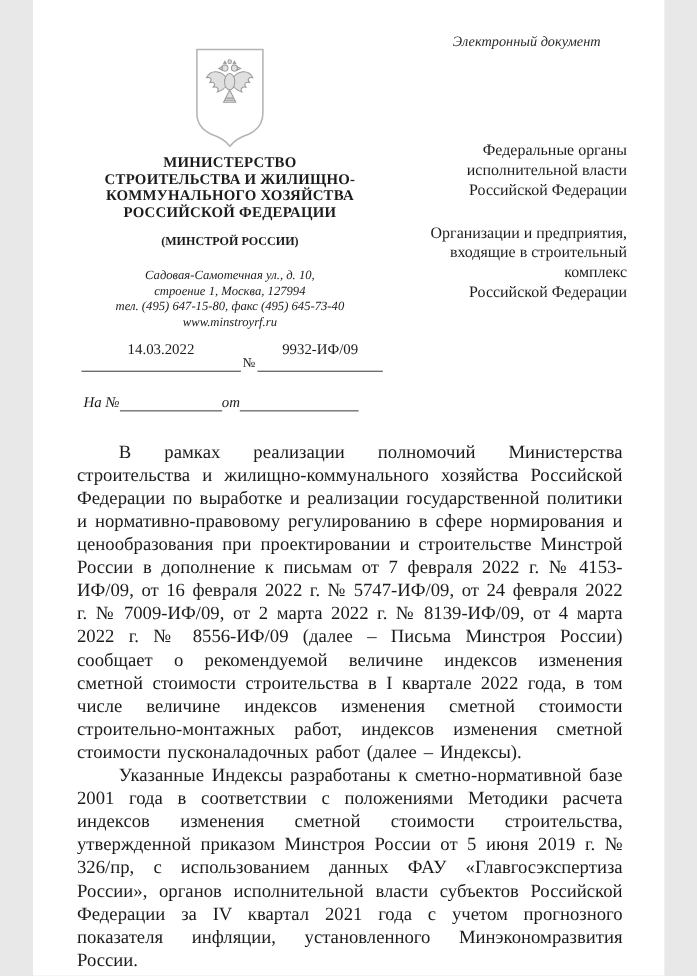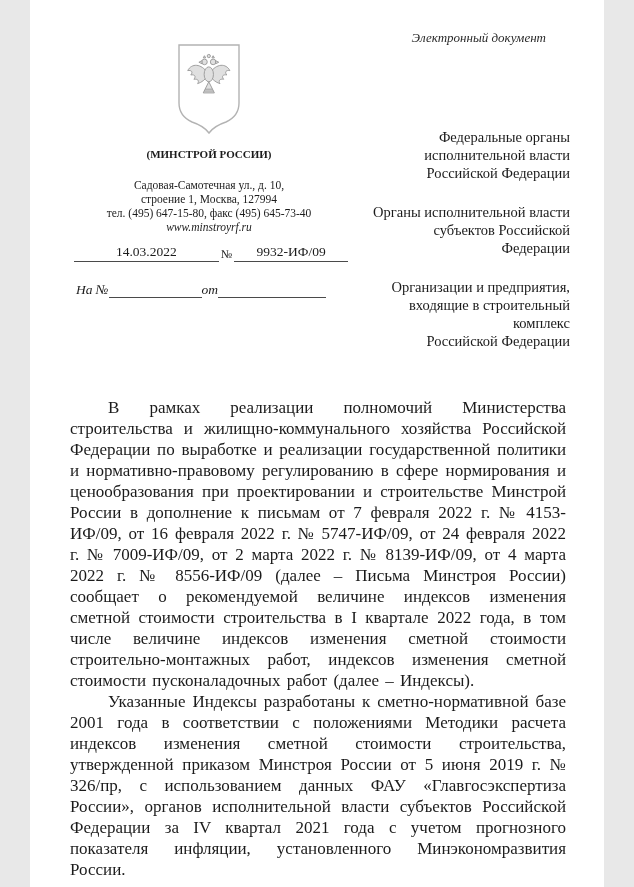--- a/index.html
+++ b/index.html
@@ -87,6 +87,10 @@
           </g>
       </svg>
 
+      <div class="ministry-name">МИНИСТЕРСТВО
+СТРОИТЕЛЬСТВА И ЖИЛИЩНО-
+КОММУНАЛЬНОГО ХОЗЯЙСТВА
+РОССИЙСКОЙ ФЕДЕРАЦИИ</div>
       <div class="short-name">(МИНСТРОЙ РОССИИ)</div>
       <div class="addr">Садовая-Самотечная ул., д. 10,
 строение 1, Москва, 127994

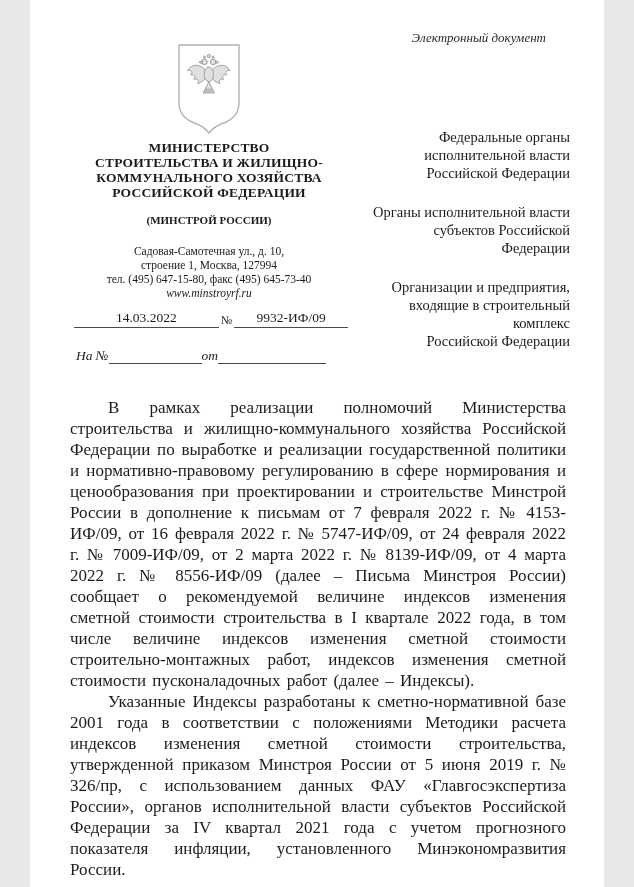--- a/index.html
+++ b/index.html
@@ -115,8 +115,6 @@
       <div class="addressee">Федеральные органы
 исполнительной власти
 Российской Федерации</div>
-      <div class="addressee">Органы исполнительной власти
-субъектов Российской Федерации</div>
       <div class="addressee">Организации и предприятия,
 входящие в строительный комплекс
 Российской Федерации</div>

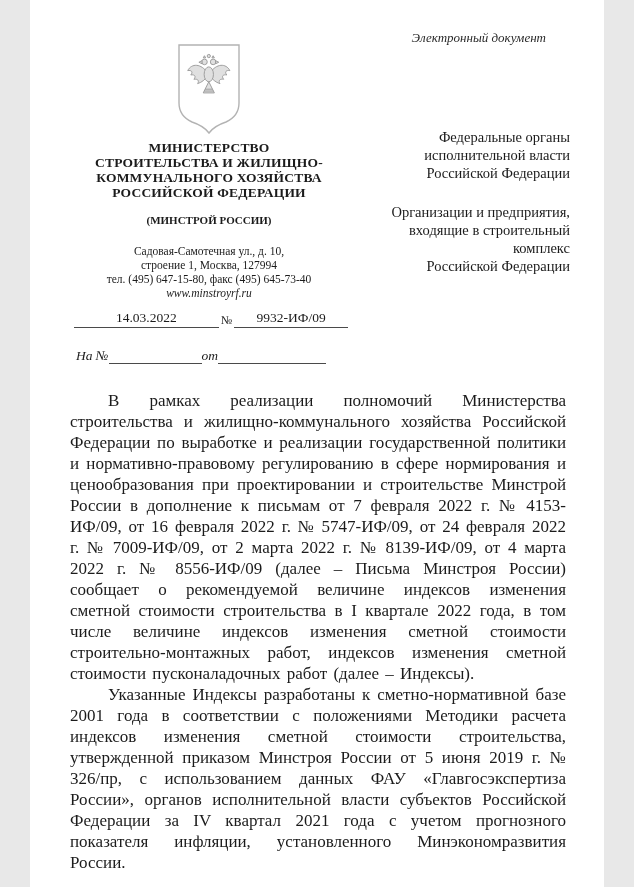--- a/index.html
+++ b/index.html
@@ -26,7 +26,7 @@
   .ministry-name { font-weight:bold; font-size:13.5px; line-height:15px; letter-spacing:.2px; white-space:pre-line; }
   .short-name { font-weight:bold; font-size:11px; margin-top:14px; }
   .minister { font-weight:bold; font-size:13.5px; margin-top:17px; letter-spacing:.5px; }
-  .addr { font-size:11.5px; line-height:14px; margin-top:18px; white-space:pre-line; }
+  .addr { font-style:italic; font-size:11.5px; line-height:14px; margin-top:18px; white-space:pre-line; }
   .site { font-style:italic; font-size:11.5px; line-height:14px; }
   .numrow { display:flex; align-items:flex-end; margin:10px 0 0 4px; font-size:13.5px; }
   .numrow .cell { border-bottom:1px solid #4a4a4a; text-align:center; padding-bottom:1px; }

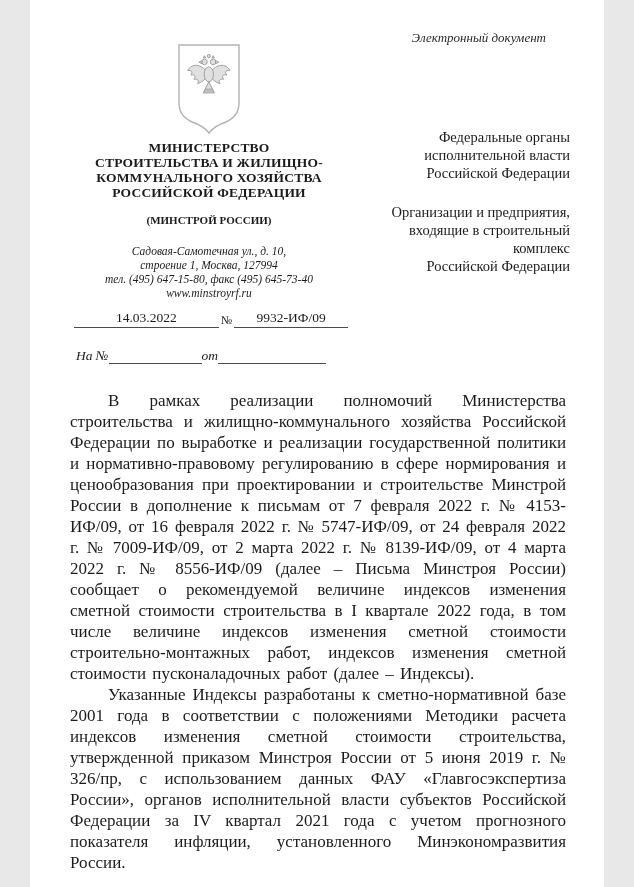--- a/index.html
+++ b/index.html
@@ -29,7 +29,7 @@
   .addr { font-style:italic; font-size:11.5px; line-height:14px; margin-top:18px; white-space:pre-line; }
   .site { font-style:italic; font-size:11.5px; line-height:14px; }
   .numrow { display:flex; align-items:flex-end; margin:10px 0 0 4px; font-size:13.5px; }
-  .numrow .cell { border-bottom:1px solid #4a4a4a; text-align:center; padding-bottom:1px; }
+  .numrow .cell { border-bottom:1px solid #4a4a4a; text-align:center; padding-bottom:11px; }
   .numrow .date-cell { width:150px; }
   .numrow .num-cell { width:118px;font-family:Liberation Serif, serif; }
   .numrow .nosign { font-size:12px; padding:0 2px 0 2px; }

